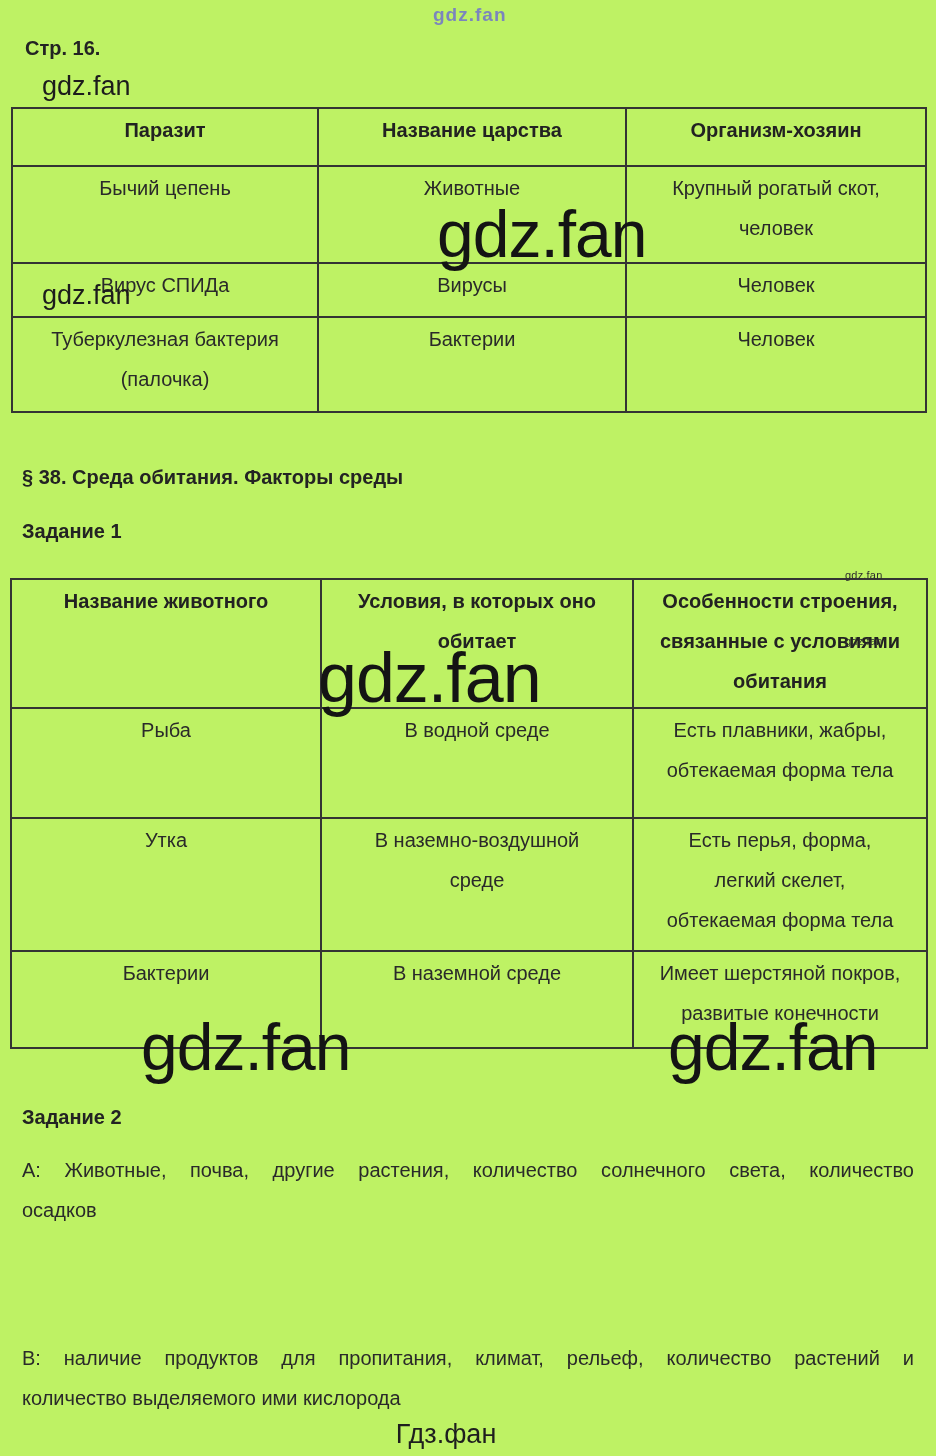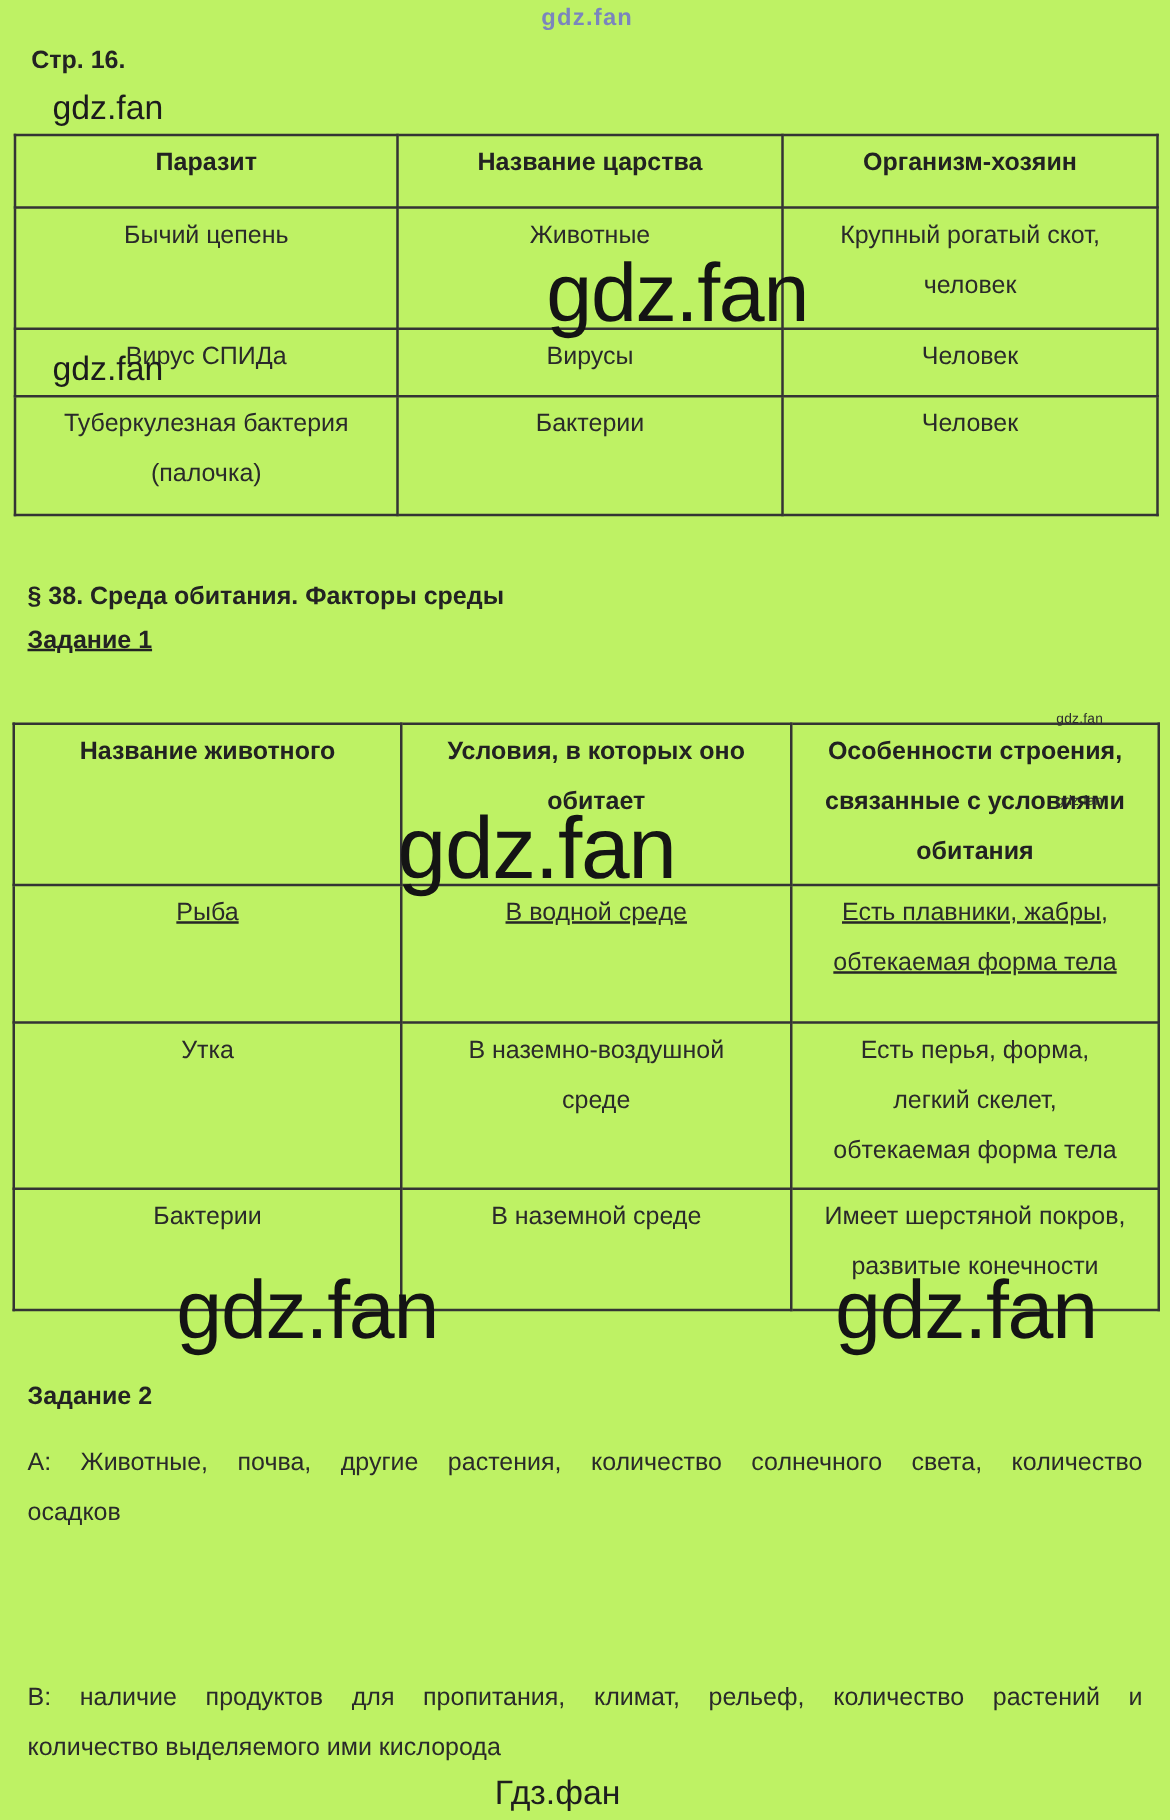--- a/index.html
+++ b/index.html
@@ -128,7 +128,7 @@
   <div class="abs wm-inline" style="left:42px;top:282px;">gdz.fan</div>
 
   <div class="abs h-bold" style="left:22px;top:465px;">§ 38. Среда обитания. Факторы среды</div>
-  <div class="abs h-bold" style="left:22px;top:500px;text-decoration:underline;">Задание 1</div>
+  <div class="abs h-bold" style="left:22px;top:519px;">Задание 1</div>
 
   <table class="tbl t2">
     <colgroup>

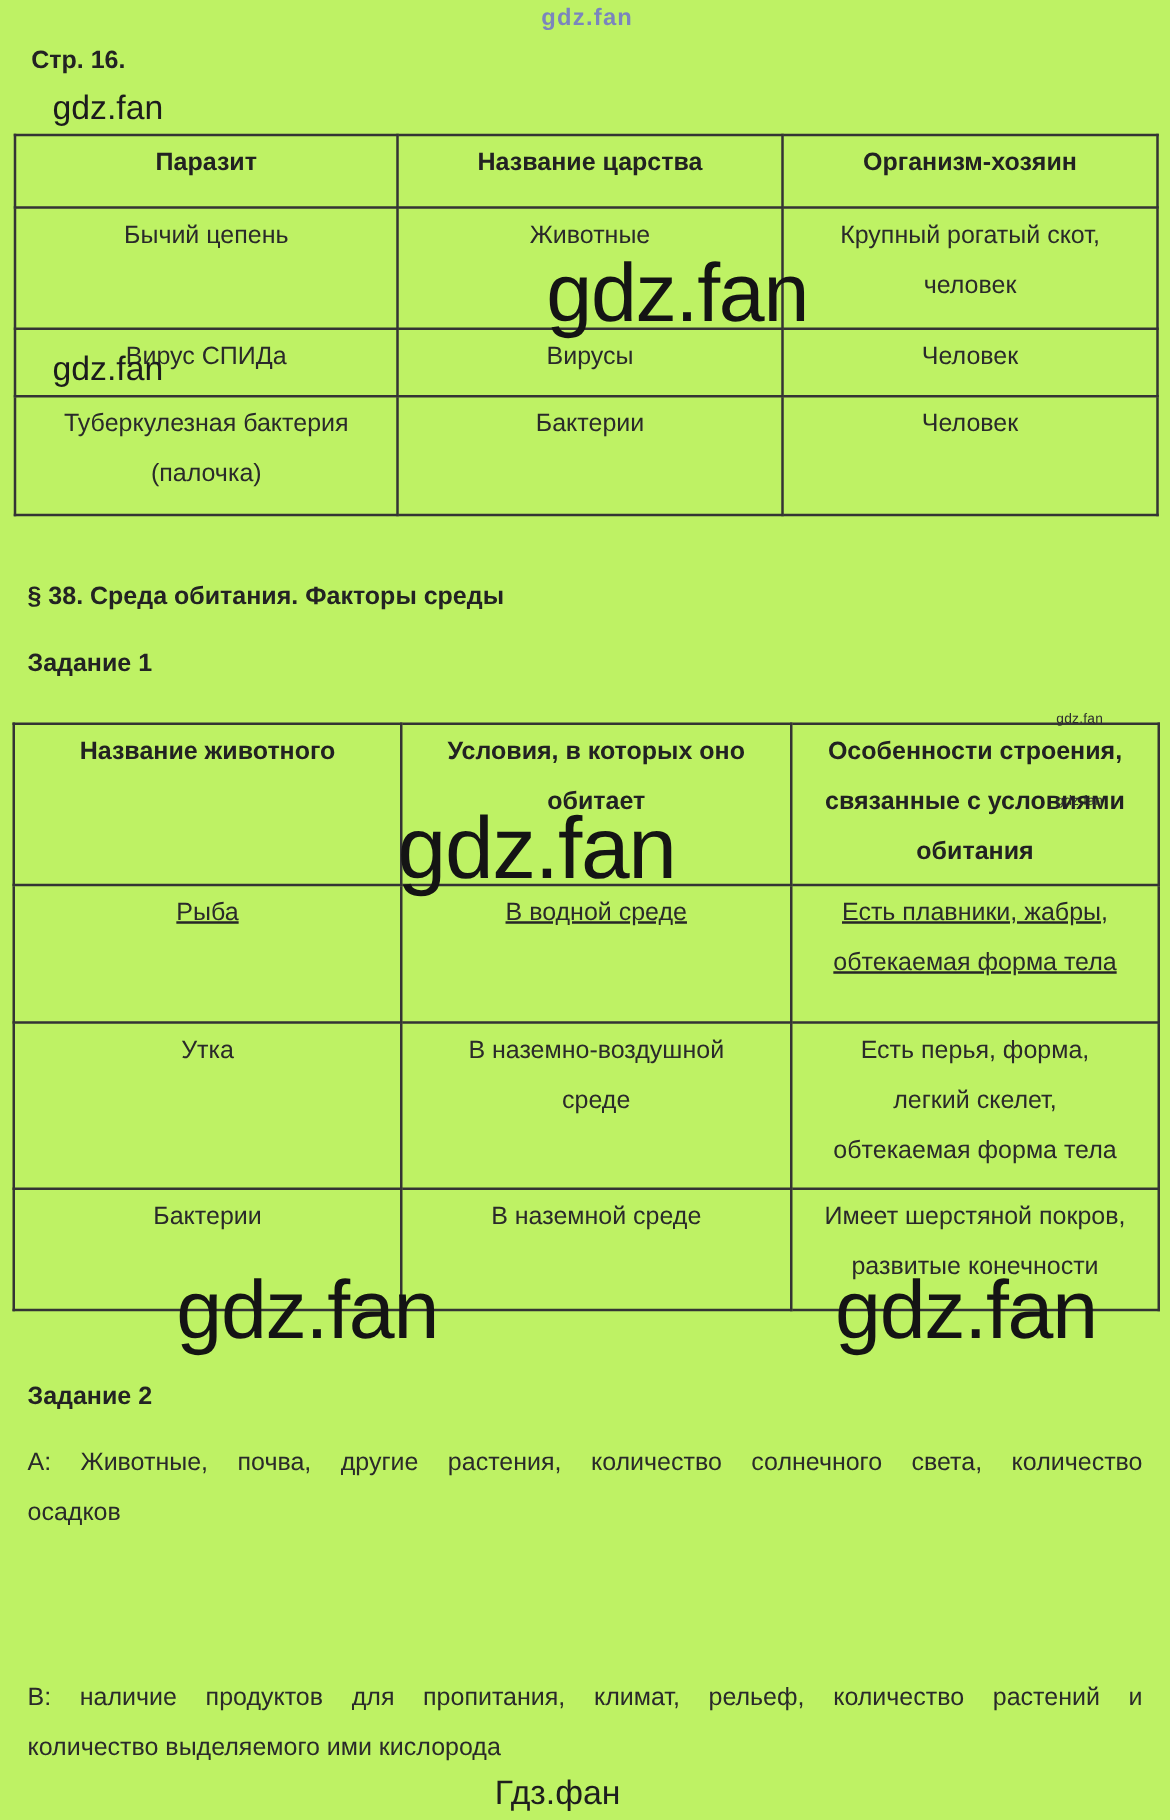--- a/index.html
+++ b/index.html
@@ -45,7 +45,7 @@
   .t1{left:11px;top:107px;width:914px;}
   .t2{left:10px;top:578px;width:916px;}
   tr.t1h{height:58px;} tr.t1r1{height:97px;} tr.t1r2{height:54px;} tr.t1r3{height:95px;}
-  tr.t2h{height:129px;} tr.t2r1{height:110px;text-decoration:underline;} tr.t2r2{height:133px;border-radius:16px;} tr.t2r3{height:97px;}
+  tr.t2h{height:129px;} tr.t2r1{height:110px;} tr.t2r2{height:133px;border-radius:16px;} tr.t2r3{height:97px;}
   
   .para{
     left:22px;width:892px;

